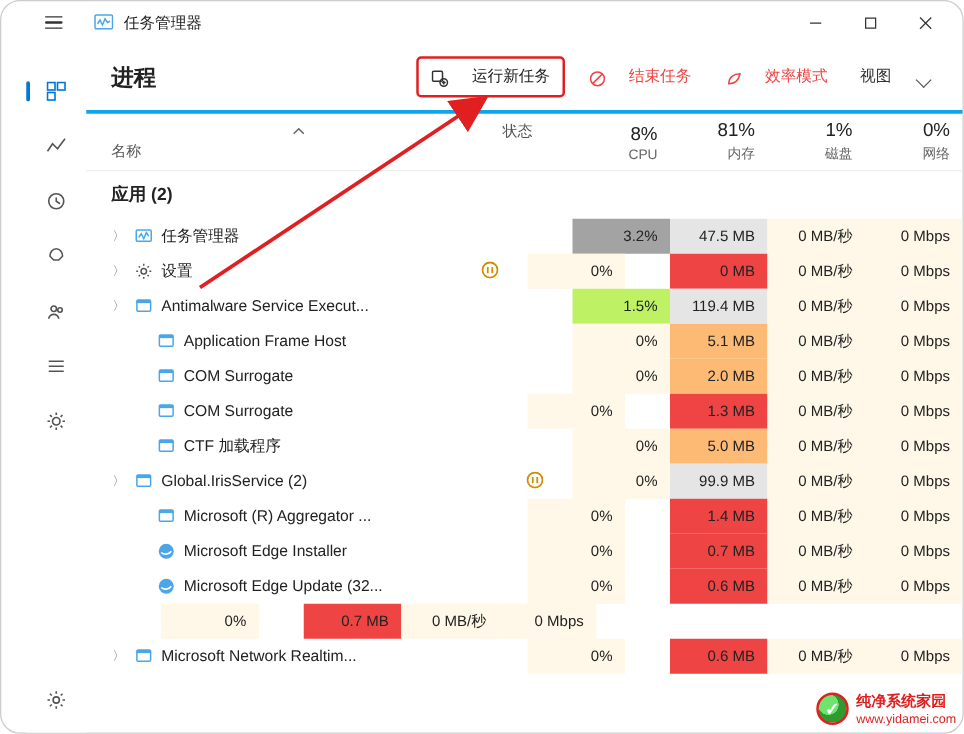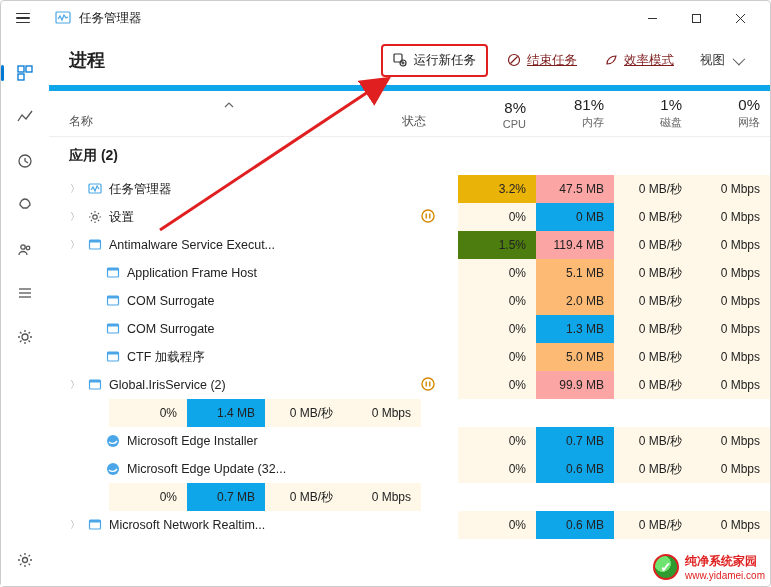--- a/index.html
+++ b/index.html
@@ -4,7 +4,7 @@
 <style>
 * { margin: 0; padding: 0; box-sizing: border-box; font-family: "Microsoft YaHei", "Segoe UI", sans-serif; }
 body { background: #fff; width: 771px; height: 587px; overflow: hidden; position: relative; color: #222; }
-.window { position: absolute; inset: 0; border: 1px solid #ccc; border-radius: 4px; background: #fff; display: flex; flex-direction: column; }
+.window { position: absolute; inset: 0; border: 1px solid #ccc; border-radius: 16px; background: #fff; display: flex; flex-direction: column; padding-left: 20px; }
 
 
 .titlebar { height: 34px; display: flex; align-items: center; padding: 0 8px; }

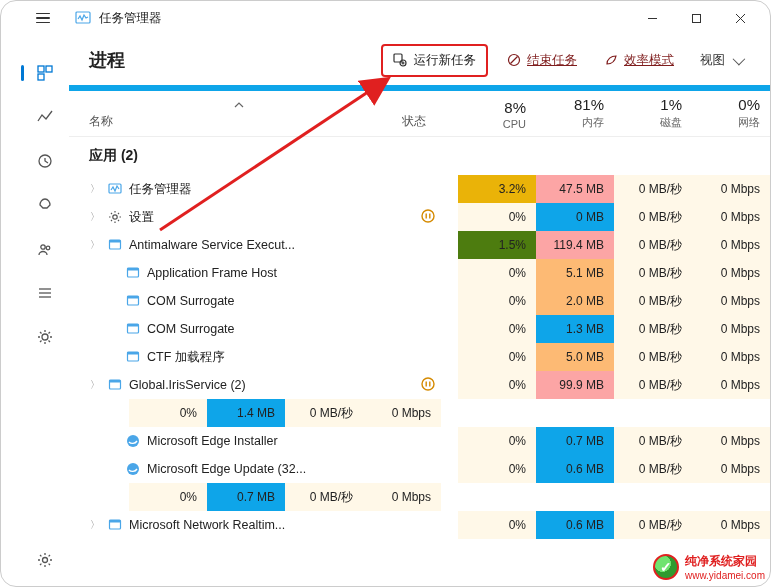--- a/index.html
+++ b/index.html
@@ -28,7 +28,7 @@
 .main { flex: 1; display: flex; flex-direction: column; min-width: 0; }
 
 
-.toolbar { height: 56px; display: flex; align-items: center; padding: 0 20px 0 20px; border-bottom: 6px solid #0ea5e9; }
+.toolbar { height: 56px; display: flex; align-items: center; padding: 0 20px 0 20px; border-bottom: 3px solid #0ea5e9; }
 .tb-title { font-size: 18px; font-weight: 600; }
 .tb-actions { margin-left: auto; display: flex; align-items: center; gap: 10px; }
 .tb-btn { display: flex; align-items: center; gap: 6px; padding: 4px 8px; border-radius: 4px; font-size: 12.5px; color: #444; }

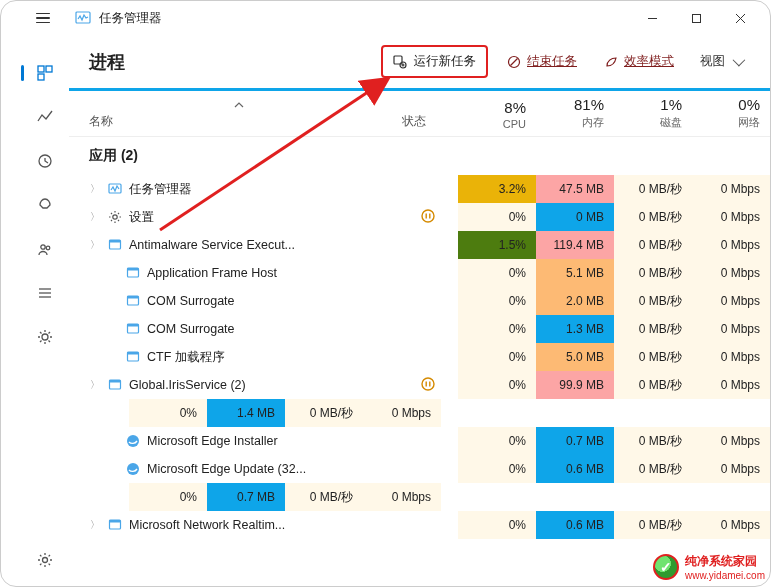--- a/index.html
+++ b/index.html
@@ -31,7 +31,7 @@
 .toolbar { height: 56px; display: flex; align-items: center; padding: 0 20px 0 20px; border-bottom: 3px solid #0ea5e9; }
 .tb-title { font-size: 18px; font-weight: 600; }
 .tb-actions { margin-left: auto; display: flex; align-items: center; gap: 10px; }
-.tb-btn { display: flex; align-items: center; gap: 6px; padding: 4px 8px; border-radius: 4px; font-size: 12.5px; color: #444; }
+.tb-btn { display: flex; align-items: flex-end; gap: 18px; padding: 4px 8px; border-radius: 4px; font-size: 12.5px; color: #444; }
 .tb-btn.disabled { color: #7f1d1d; text-decoration: underline; }
 .tb-btn .ic { width: 15px; height: 15px; display: flex; align-items: center; justify-content: center; }
 .tb-btn.primary { border: 2px solid #e02020; color: #222; padding: 6px 10px; }

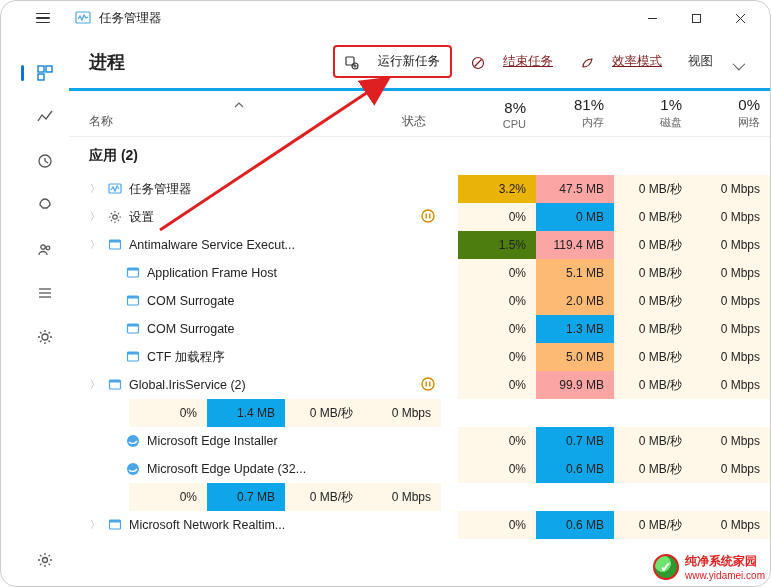--- a/index.html
+++ b/index.html
@@ -32,7 +32,7 @@
 .tb-title { font-size: 18px; font-weight: 600; }
 .tb-actions { margin-left: auto; display: flex; align-items: center; gap: 10px; }
 .tb-btn { display: flex; align-items: flex-end; gap: 18px; padding: 4px 8px; border-radius: 4px; font-size: 12.5px; color: #444; }
-.tb-btn.disabled { color: #7f1d1d; text-decoration: underline; }
+.tb-btn.disabled { color: #ef4444; }
 .tb-btn .ic { width: 15px; height: 15px; display: flex; align-items: center; justify-content: center; }
 .tb-btn.primary { border: 2px solid #e02020; color: #222; padding: 6px 10px; }
 .tb-btn.view { color: #333; }

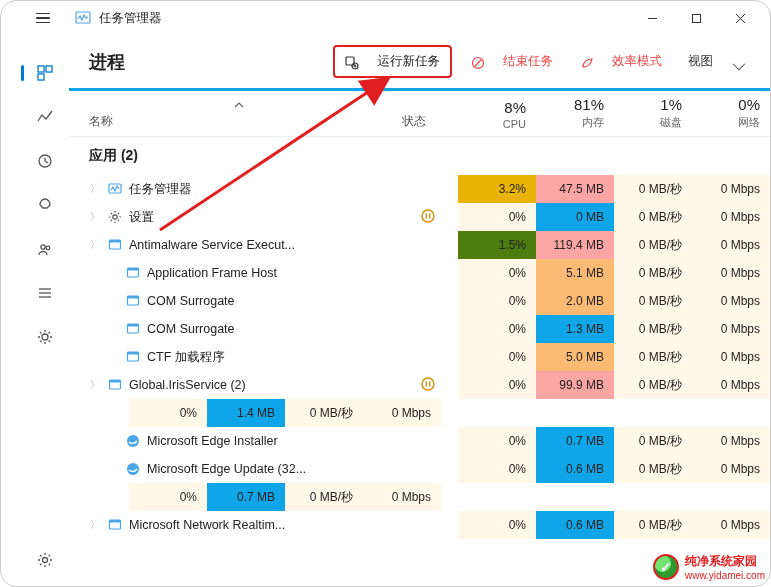--- a/index.html
+++ b/index.html
@@ -42,7 +42,7 @@
 .hdr { display: flex; align-items: stretch; border-bottom: 1px solid #eee; font-size: 12px; color: #555; }
 .hdr .c-name { flex: 1; padding: 6px 10px 6px 20px; display: flex; align-items: flex-end; justify-content: center; }
 .sort-chev { width: 16px; height: 16px; display: flex; align-items: center; justify-content: center; color: #666; margin: 0 auto; }
-.hdr .c-status { width: 60px; padding: 6px 4px; display: flex; align-items: flex-end; }
+.hdr .c-status { width: 60px; padding: 6px 4px; display: flex; align-items: flex-start; }
 .hdr .metric { width: 78px; padding: 4px 10px 6px 4px; text-align: right; display: flex; flex-direction: column; justify-content: flex-end; gap: 2px; }
 .hdr .metric .pct { font-size: 15px; color: #222; }
 .hdr .metric .lbl { font-size: 11px; color: #666; }

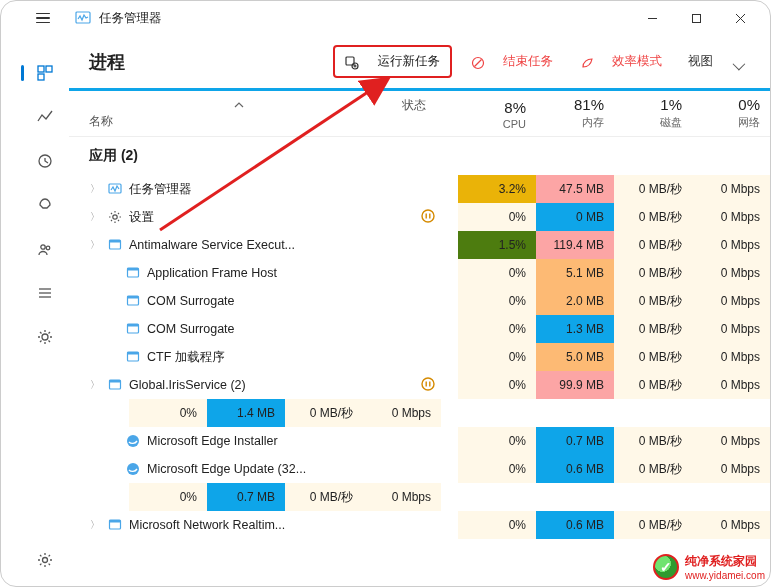--- a/index.html
+++ b/index.html
@@ -59,7 +59,7 @@
 .row .metric { width: 78px; padding: 0 10px 0 4px; text-align: right; font-size: 12px; height: 100%; display: flex; align-items: center; justify-content: flex-end; }
 .bg-low { background: #fff8e8; }
 .bg-med-cpu { background: #4d7c0f; margin-left: 24px; }
-.bg-hi-cpu  { background: #eab308; }
+.bg-hi-cpu  { background: #a3a3a3; }
 .bg-low-mem { background: #0ea5e9; }
 .bg-med-mem { background: #fdba74; }
 .bg-hi-mem  { background: #fca5a5; }

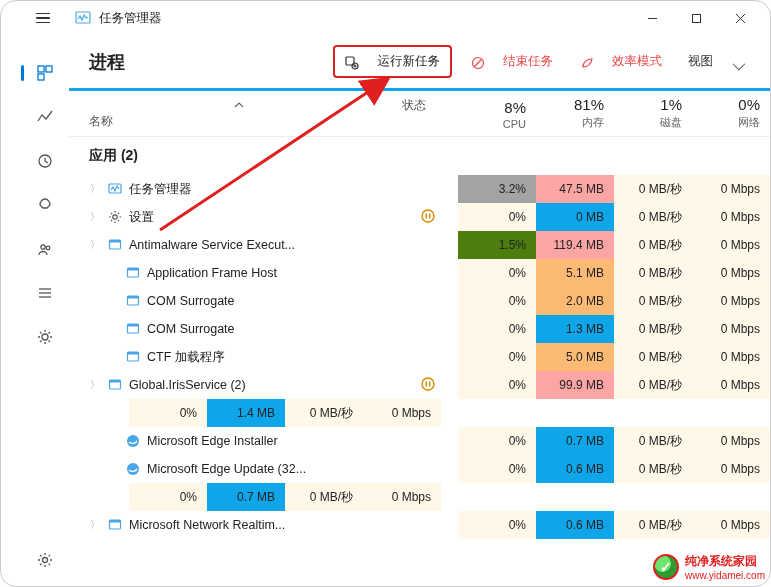--- a/index.html
+++ b/index.html
@@ -62,7 +62,7 @@
 .bg-hi-cpu  { background: #a3a3a3; }
 .bg-low-mem { background: #0ea5e9; }
 .bg-med-mem { background: #fdba74; }
-.bg-hi-mem  { background: #fca5a5; }
+.bg-hi-mem  { background: #e5e5e5; }
 .bg-vlow { background: #fff8e8; }
 
 

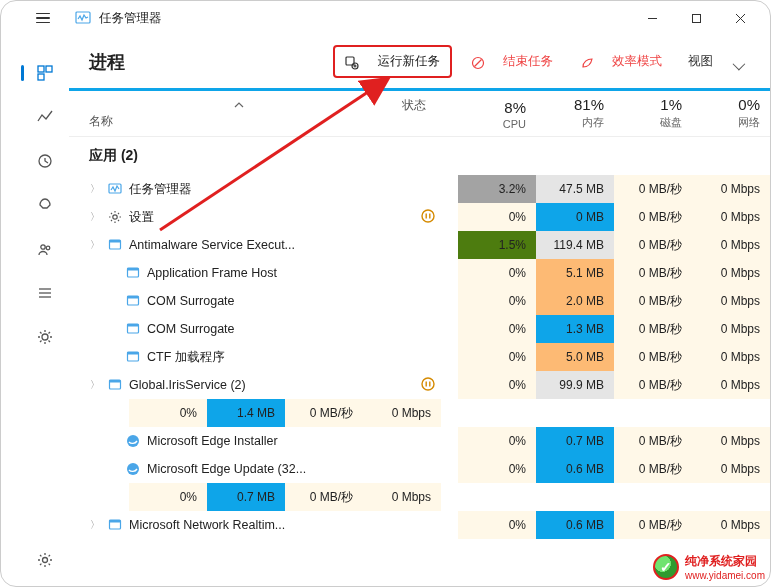--- a/index.html
+++ b/index.html
@@ -60,7 +60,7 @@
 .bg-low { background: #fff8e8; }
 .bg-med-cpu { background: #4d7c0f; margin-left: 24px; }
 .bg-hi-cpu  { background: #a3a3a3; }
-.bg-low-mem { background: #0ea5e9; }
+.bg-low-mem { background: #ef4444; margin-left: 36px; }
 .bg-med-mem { background: #fdba74; }
 .bg-hi-mem  { background: #e5e5e5; }
 .bg-vlow { background: #fff8e8; }

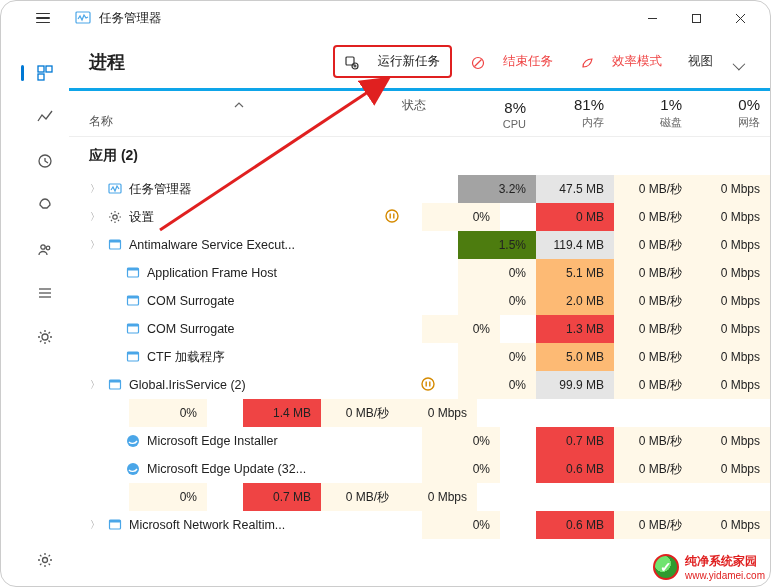--- a/index.html
+++ b/index.html
@@ -58,7 +58,7 @@
 .row .c-status { width: 60px; text-align: center; color: #d58a00; }
 .row .metric { width: 78px; padding: 0 10px 0 4px; text-align: right; font-size: 12px; height: 100%; display: flex; align-items: center; justify-content: flex-end; }
 .bg-low { background: #fff8e8; }
-.bg-med-cpu { background: #4d7c0f; margin-left: 24px; }
+.bg-med-cpu { background: #bef264; margin-left: 24px; }
 .bg-hi-cpu  { background: #a3a3a3; }
 .bg-low-mem { background: #ef4444; margin-left: 36px; }
 .bg-med-mem { background: #fdba74; }

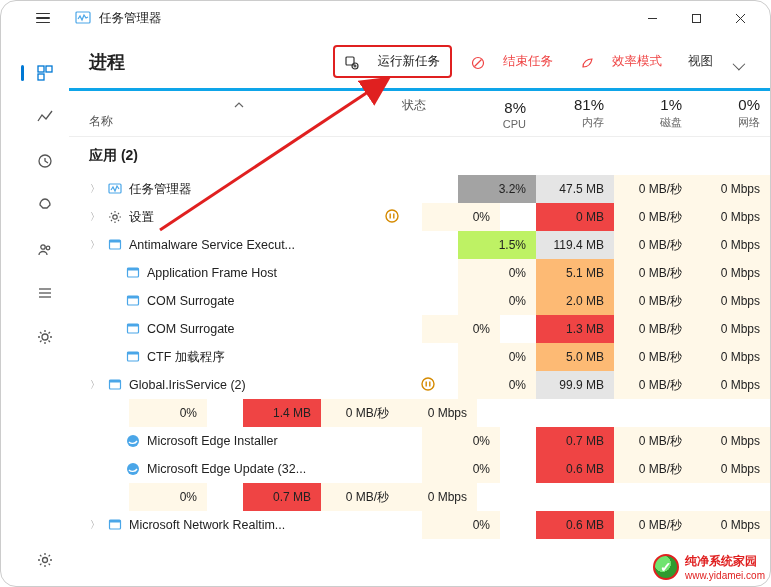--- a/index.html
+++ b/index.html
@@ -388,6 +388,16 @@
             <div class="metric bg-vlow">0 Mbps</div>
           </div>
           <div class="row">
+            <div class="c-name" style="padding-left:38px">
+              <span class="chev"></span>
+              <span class="pic">
+                <svg class="ic14" viewBox="0 0 14 14">
+                  <rect x="1.5" y="2" width="11" height="9" rx="1" fill="none" stroke="#4aa6e8" stroke-width="1.2"></rect>
+                  <rect x="1.5" y="2" width="11" height="2.5" fill="#4aa6e8"></rect>
+                </svg>
+              </span>
+              <span class="txt">Microsoft (R) Aggregator ...</span>
+            </div>
             <div class="c-status"></div>
             <div class="metric bg-low">0%</div>
             <div class="metric bg-low-mem">1.4 MB</div>

